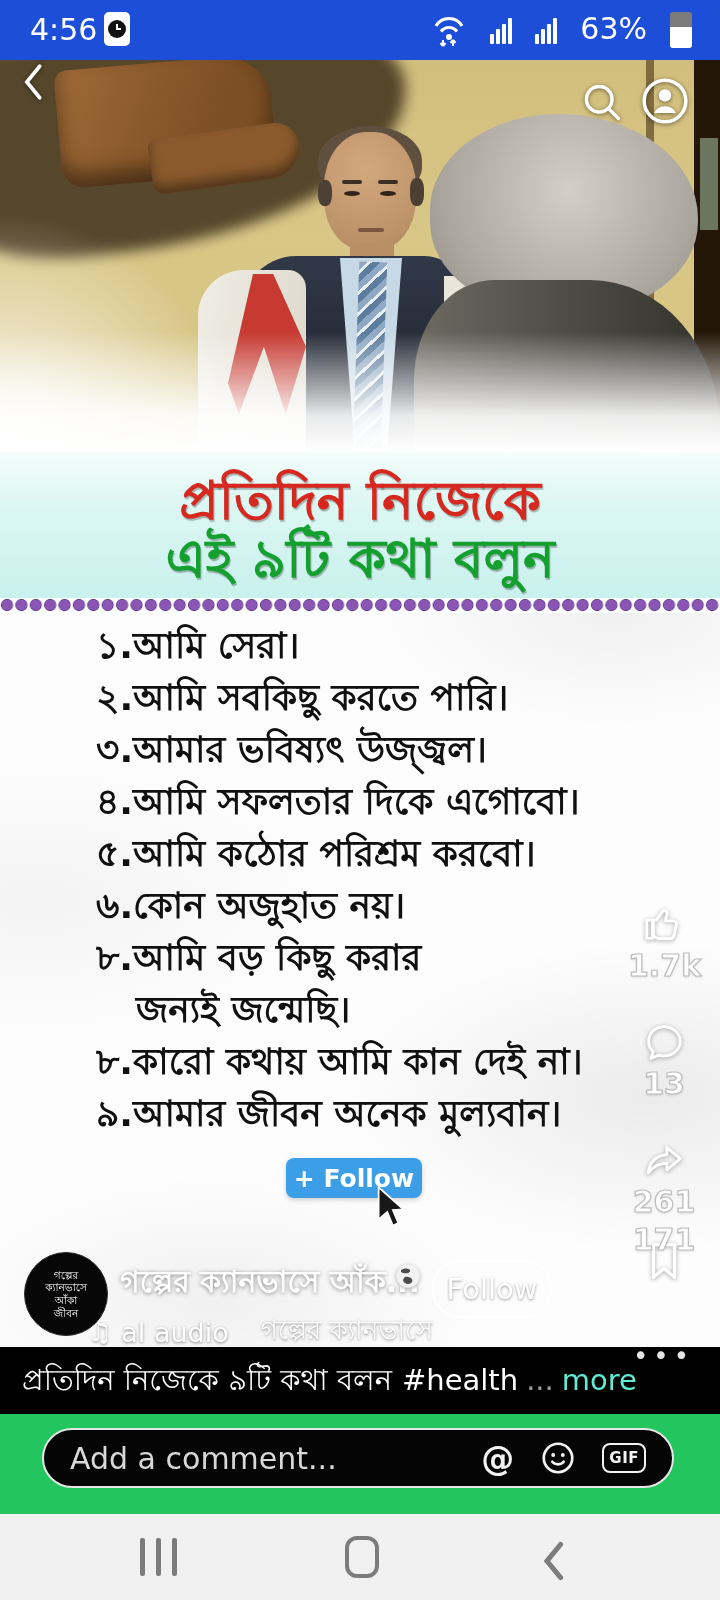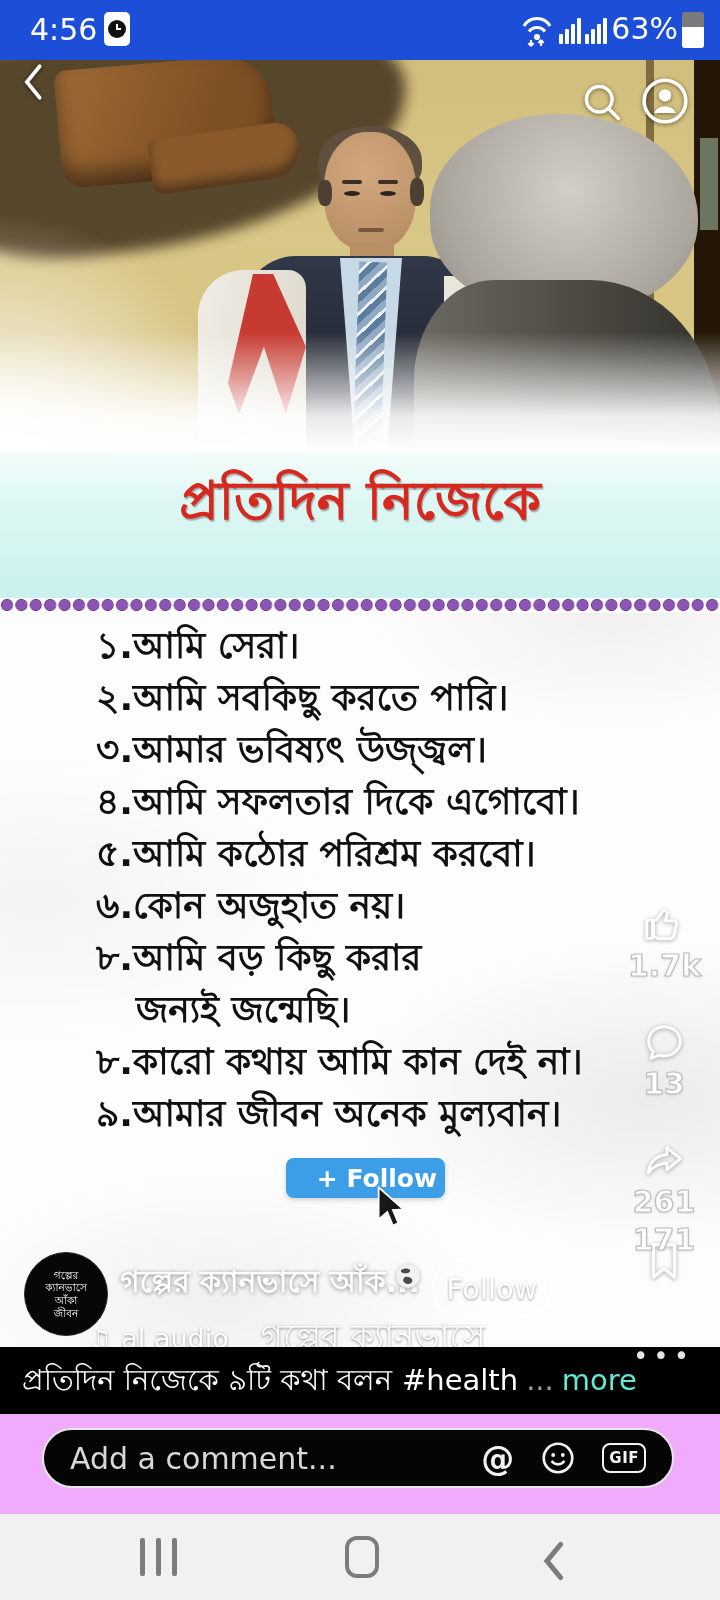--- a/index.html
+++ b/index.html
@@ -13,7 +13,7 @@
   .sb-rec .dot{position:absolute;left:4px;top:8px;width:18px;height:18px;background:#111;border-radius:50%;}
   .sb-rec .hand{position:absolute;left:12px;top:12px;width:2px;height:6px;background:#fff;}
   .sb-rec .hand2{position:absolute;left:12px;top:16px;width:5px;height:2px;background:#fff;}
-  .sb-right{position:absolute;right:16px;top:10px;display:flex;align-items:flex-end;gap:4px;height:38px;}
+  .sb-right{position:absolute;right:28px;top:10px;display:flex;align-items:flex-end;gap:23px;height:38px;}
   .sig{display:flex;align-items:flex-end;gap:2px;padding-bottom:4px;}
   .sig i{display:block;width:4px;background:#fff;border-radius:1px;}
   .sb-pct{font-size:30px;color:#fff;line-height:38px;}

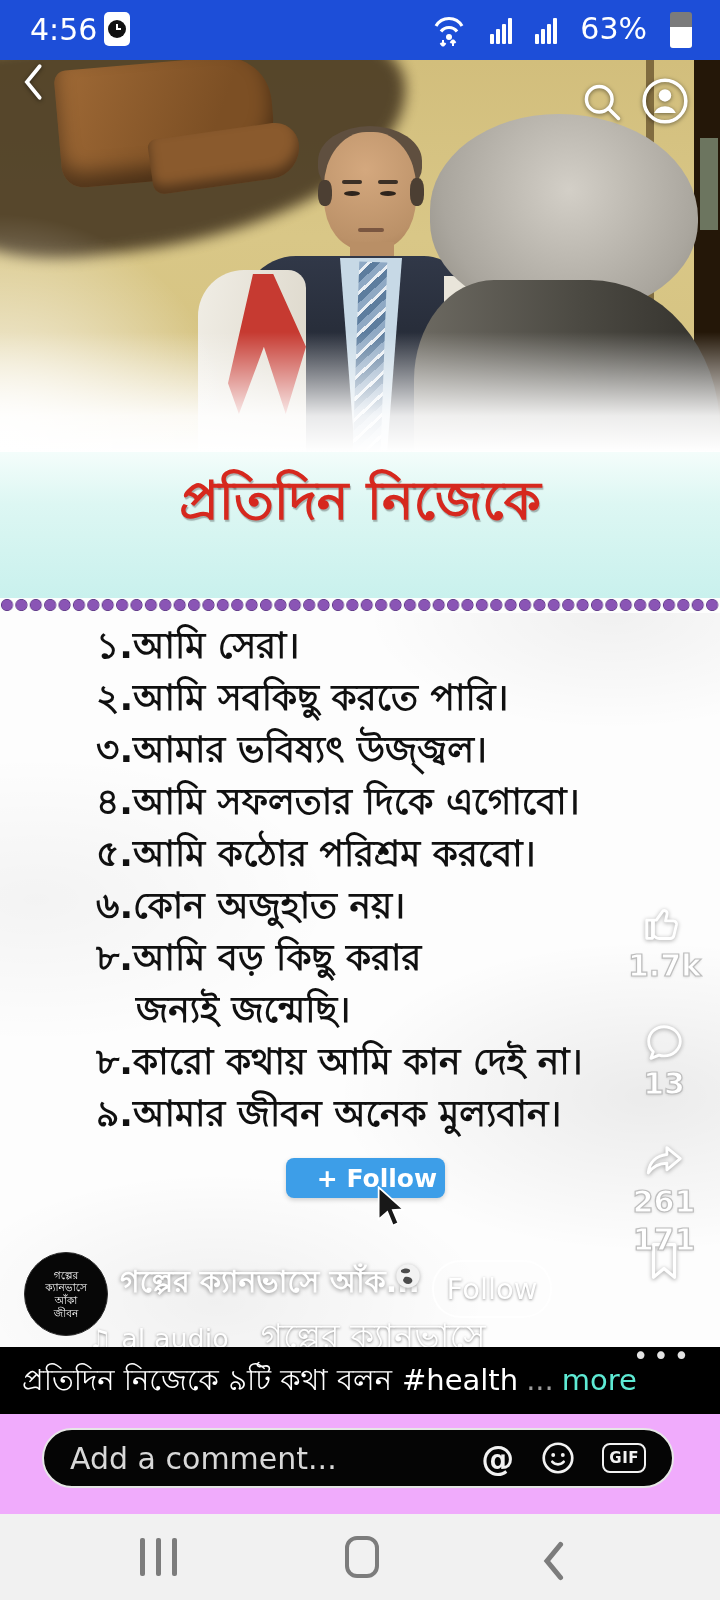--- a/index.html
+++ b/index.html
@@ -228,6 +228,7 @@
   <div class="paper"></div>
   <div class="title-box"></div>
   <div class="title-line" style="top:460px;color:#d6281e;">প্রতিদিন নিজেকে</div>
+  <div class="title-line" style="top:518px;color:#13a02e;">এই ৯টি কথা বলুন</div>
   <div class="dots-row"></div>
 
   <div class="aff-list">

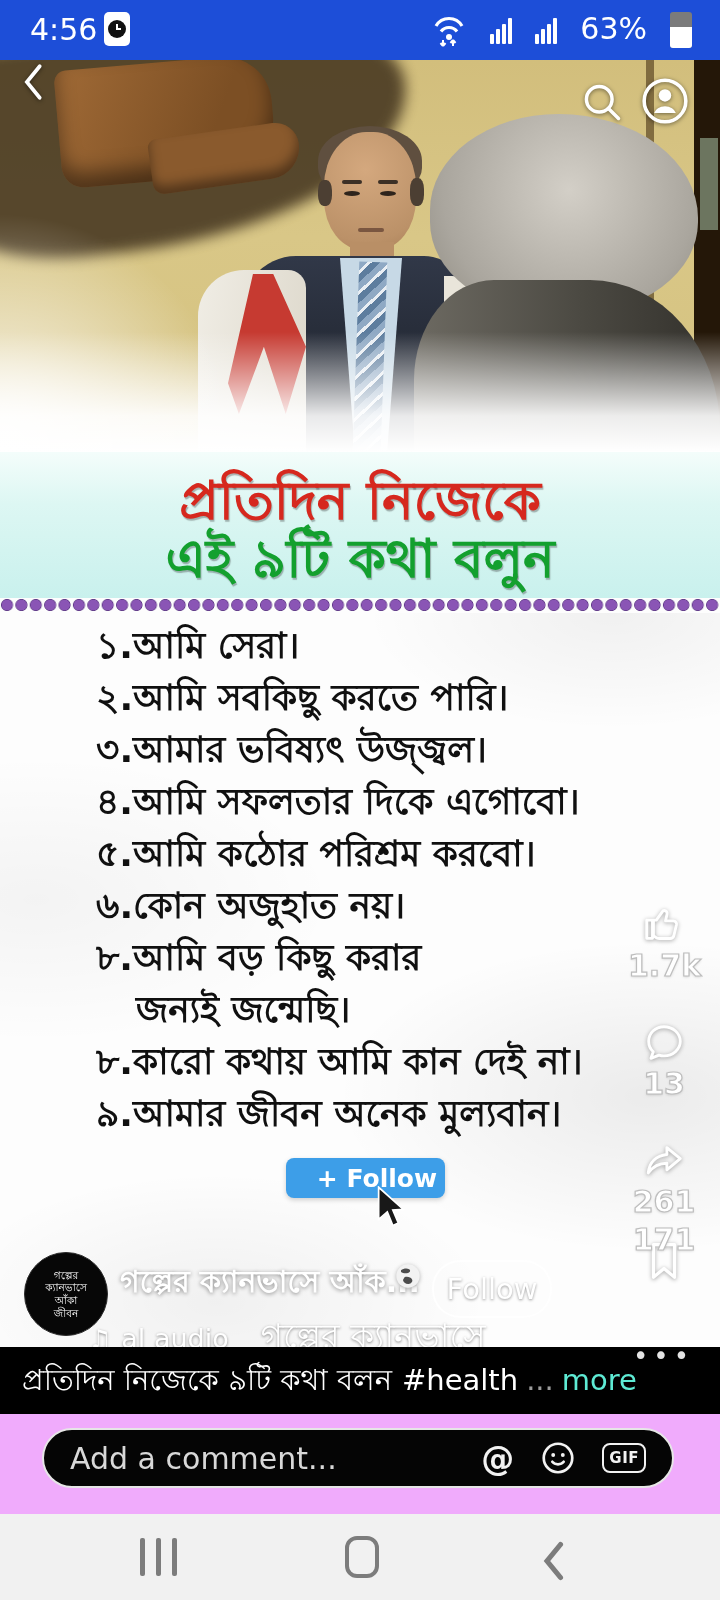--- a/index.html
+++ b/index.html
@@ -90,7 +90,7 @@
 
   .follow-blue{position:absolute;left:286px;top:1158px;width:136px;height:40px;background:#3d9ee8;
       border-radius:8px;color:#fff;font-size:25px;font-weight:700;display:flex;align-items:center;
-      justify-content:center;box-shadow:0 2px 5px rgba(0,0,0,.18);padding-left:23px;}
+      justify-content:center;box-shadow:0 2px 5px rgba(0,0,0,.18);}
   .cursor{position:absolute;left:374px;top:1186px;}
 
   

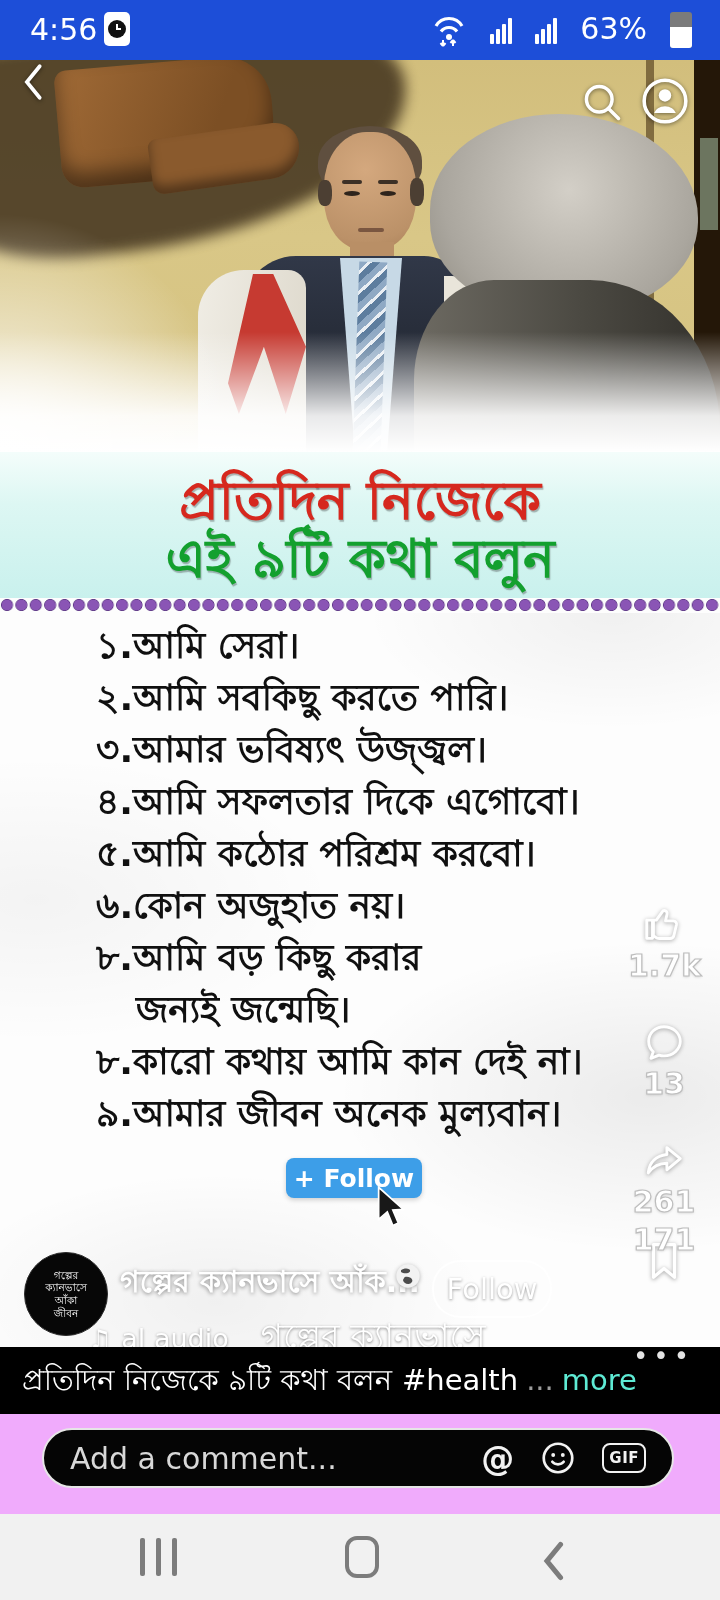--- a/index.html
+++ b/index.html
@@ -113,7 +113,7 @@
       text-shadow:0 1px 3px rgba(0,0,0,.45);}
   .audio-note{font-size:26px;}
   .audio-label{font-size:27px;}
-  .audio-title{font-size:34px;margin-left:22px;}
+  .audio-title{font-size:26px;margin-left:22px;}
 
   
   .caption-bar{position:absolute;top:1347px;left:0;width:720px;height:67px;background:#000;}

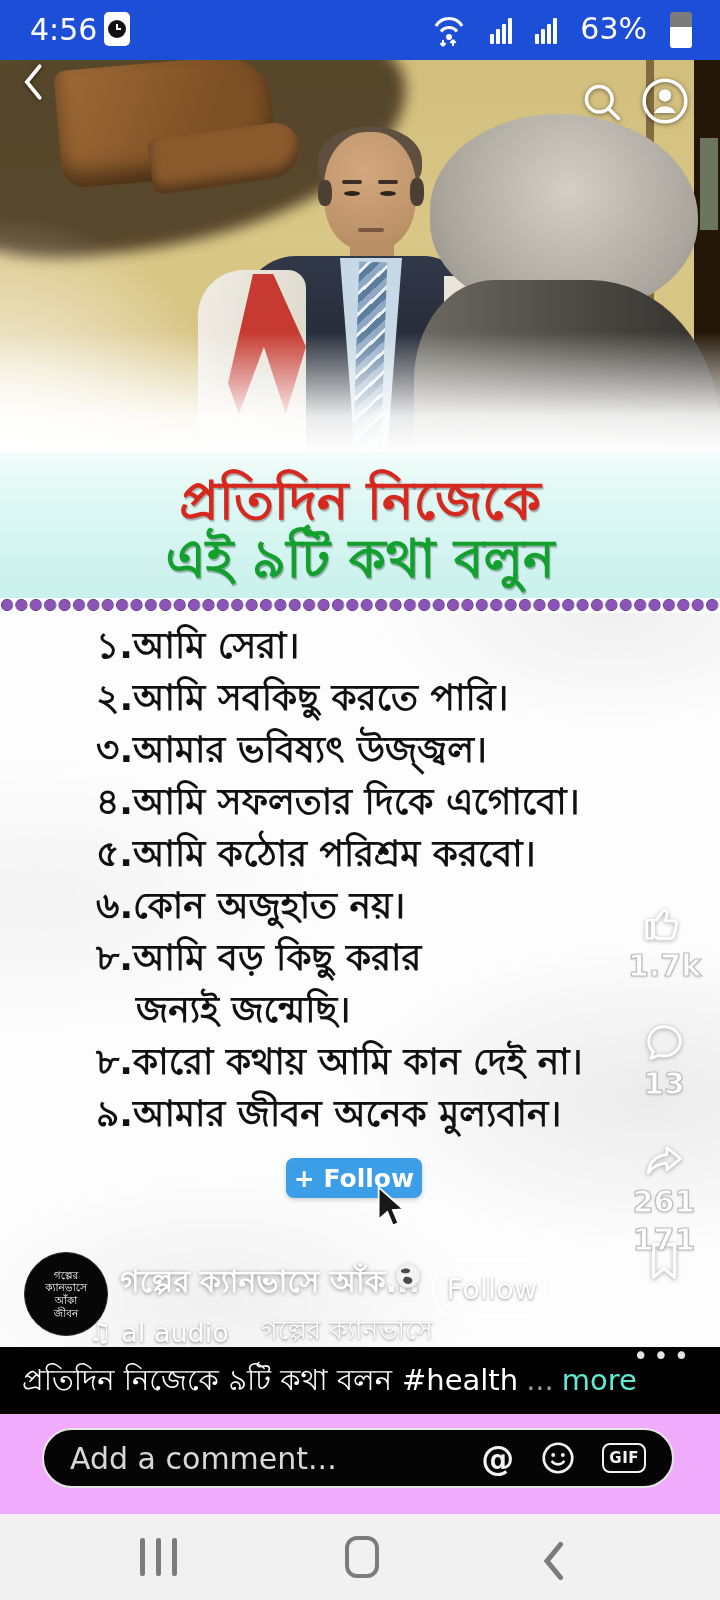--- a/index.html
+++ b/index.html
@@ -124,7 +124,7 @@
   .more-dots{position:absolute;right:26px;top:-6px;color:#e4e4e4;font-size:26px;letter-spacing:5px;}
 
   
-  .comment-section{position:absolute;top:1414px;left:0;width:720px;height:100px;background:#f0abfc;}
+  .comment-section{position:absolute;top:1414px;left:0;width:720px;height:100px;background:#22c55e;}
   .pill{position:absolute;left:42px;top:14px;width:632px;height:60px;border:2px solid #e6e6e6;border-radius:33px;
       background:#050505;display:flex;align-items:center;padding:0 26px;box-sizing:border-box;gap:26px;}
   .pill .ph{flex:1;color:#d8d8d8;font-size:30px;}

